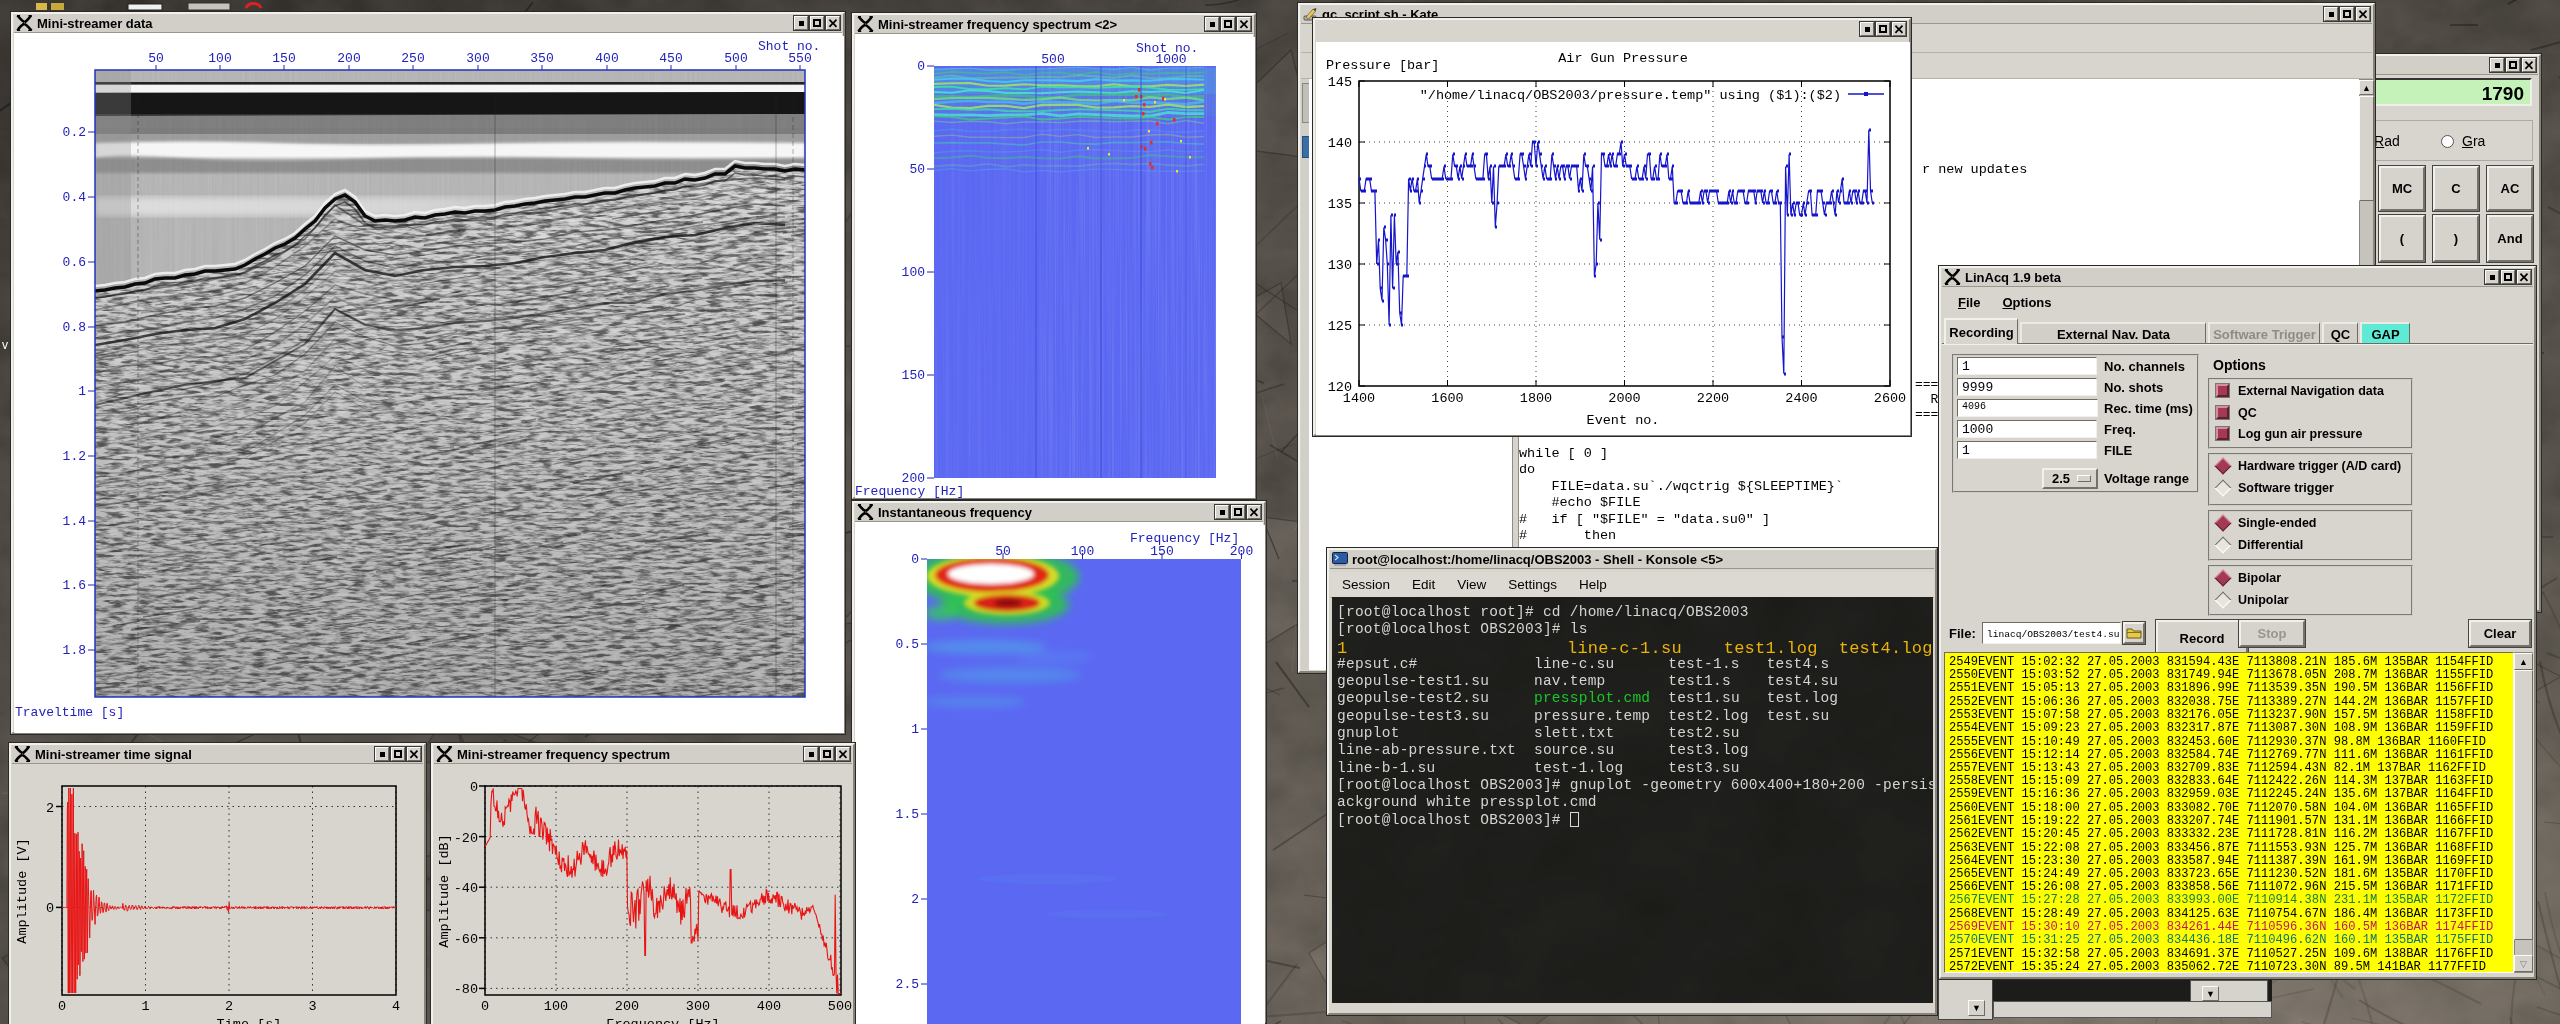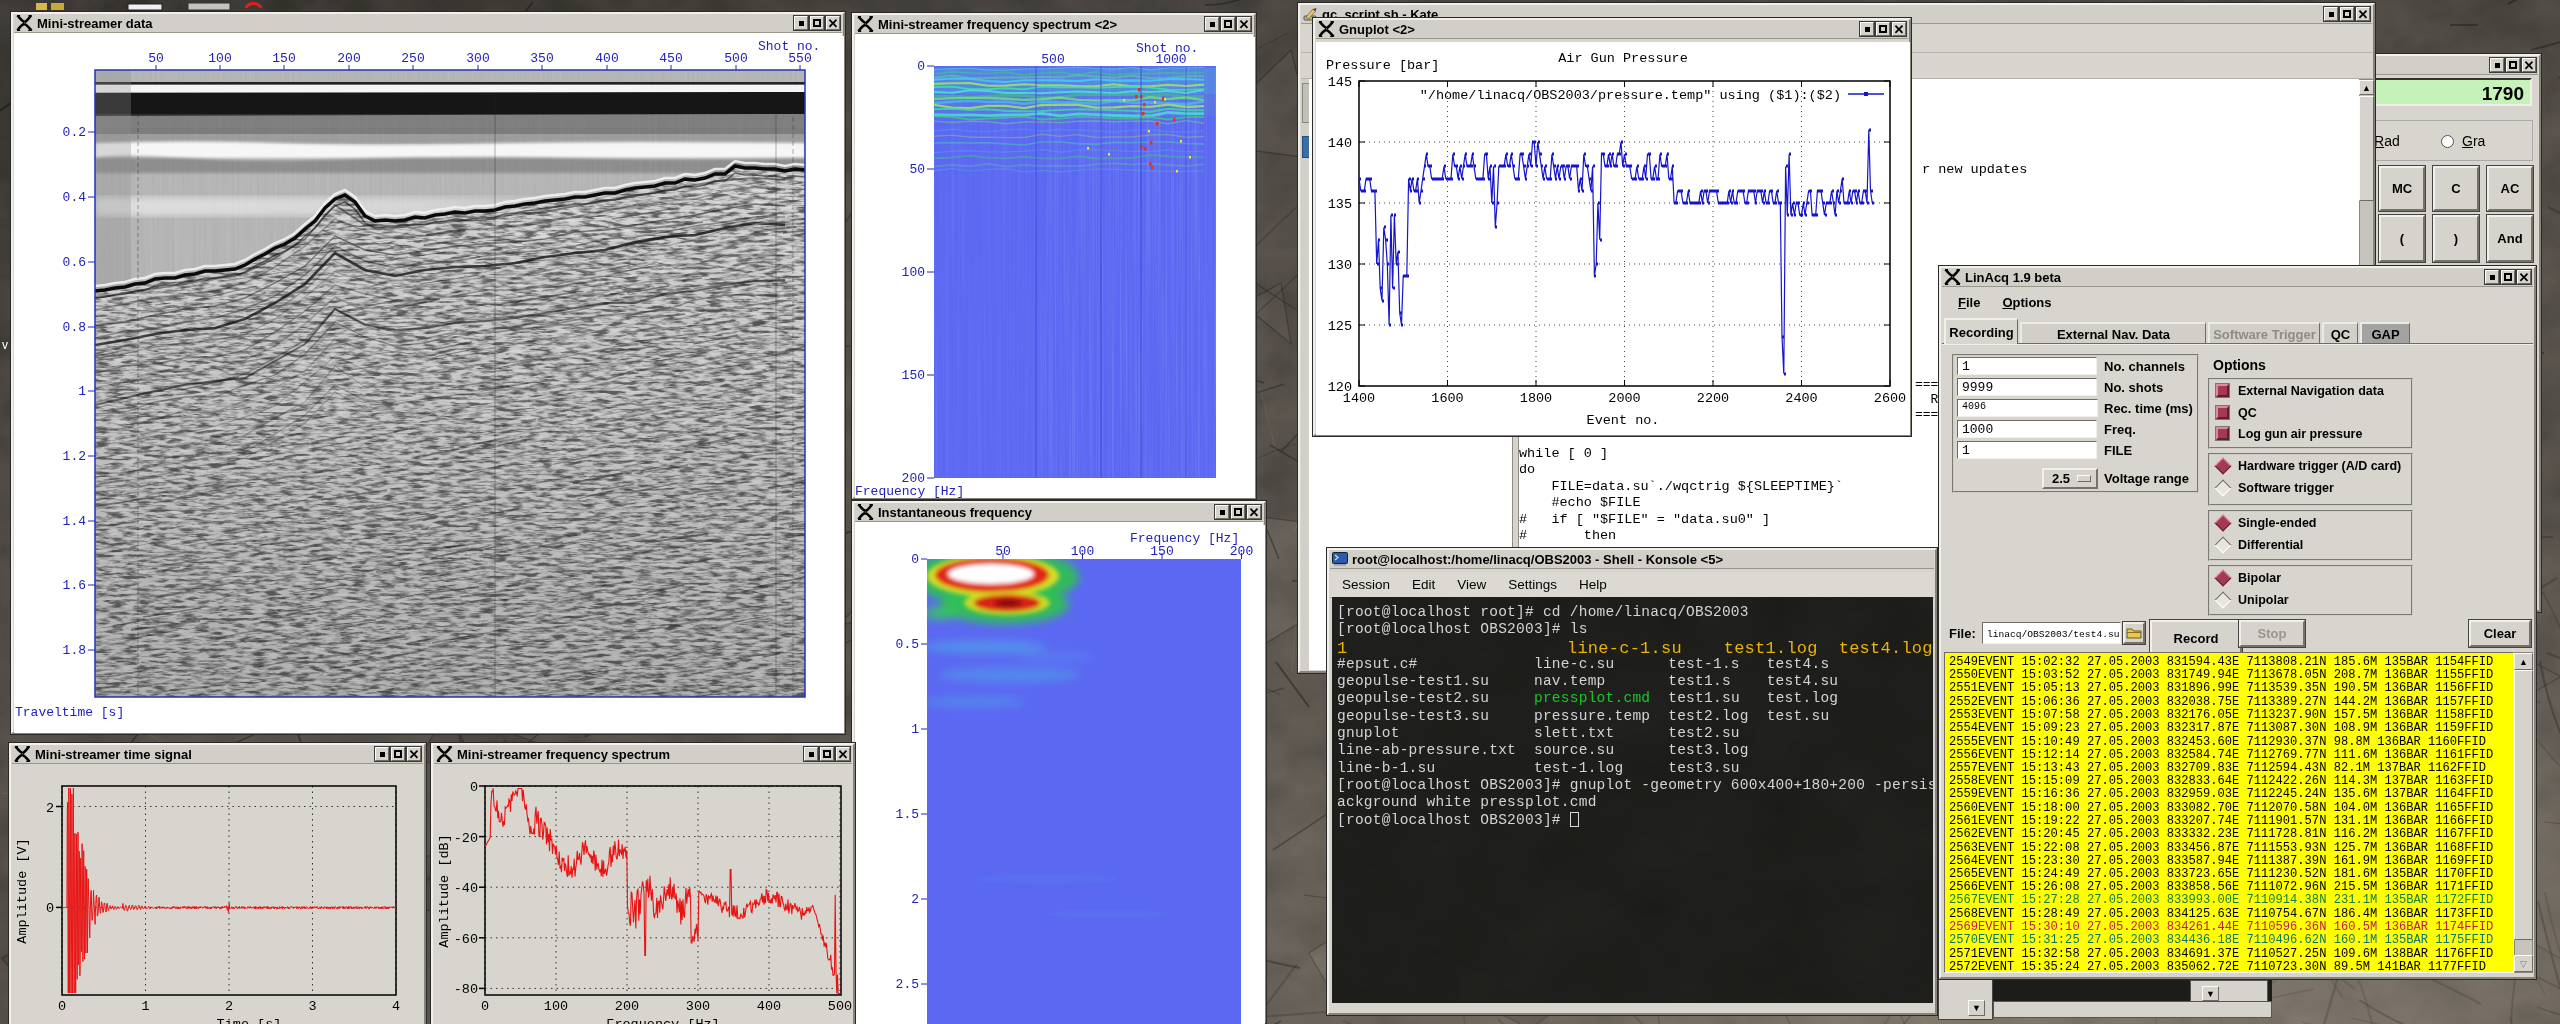--- a/index.html
+++ b/index.html
@@ -1755,13 +1755,6 @@
   </div>
 <div class="win" style="z-index:3;left:1312px;top:17px;width:600px;height:420px">
     <div class="inbev"></div>
-    <div class="tb">
-      <svg width="17" height="16" viewBox="0 0 17 16" style="flex:none">
-        <path d="M1.5,0.5 Q6,6 8.5,7.2 M8.5,8.8 Q11,10 15.5,15.5 M15,0.5 Q11,6 8.5,7.2 M8.5,8.8 Q5,10 1.5,15.5" fill="none" stroke="#000" stroke-width="2.6"></path>
-        <path d="M1,0.5 L4,0.5 M12.5,0.5 L15.8,0.5 M1,15.5 L4.2,15.5 M12.2,15.5 L15.8,15.5" stroke="#000" stroke-width="1.4"></path>
-      </svg>
-      <span>Gnuplot &lt;2&gt;</span>
-    </div>
     <div class="btns">
       <div class="b">
         <div class="dot"></div>

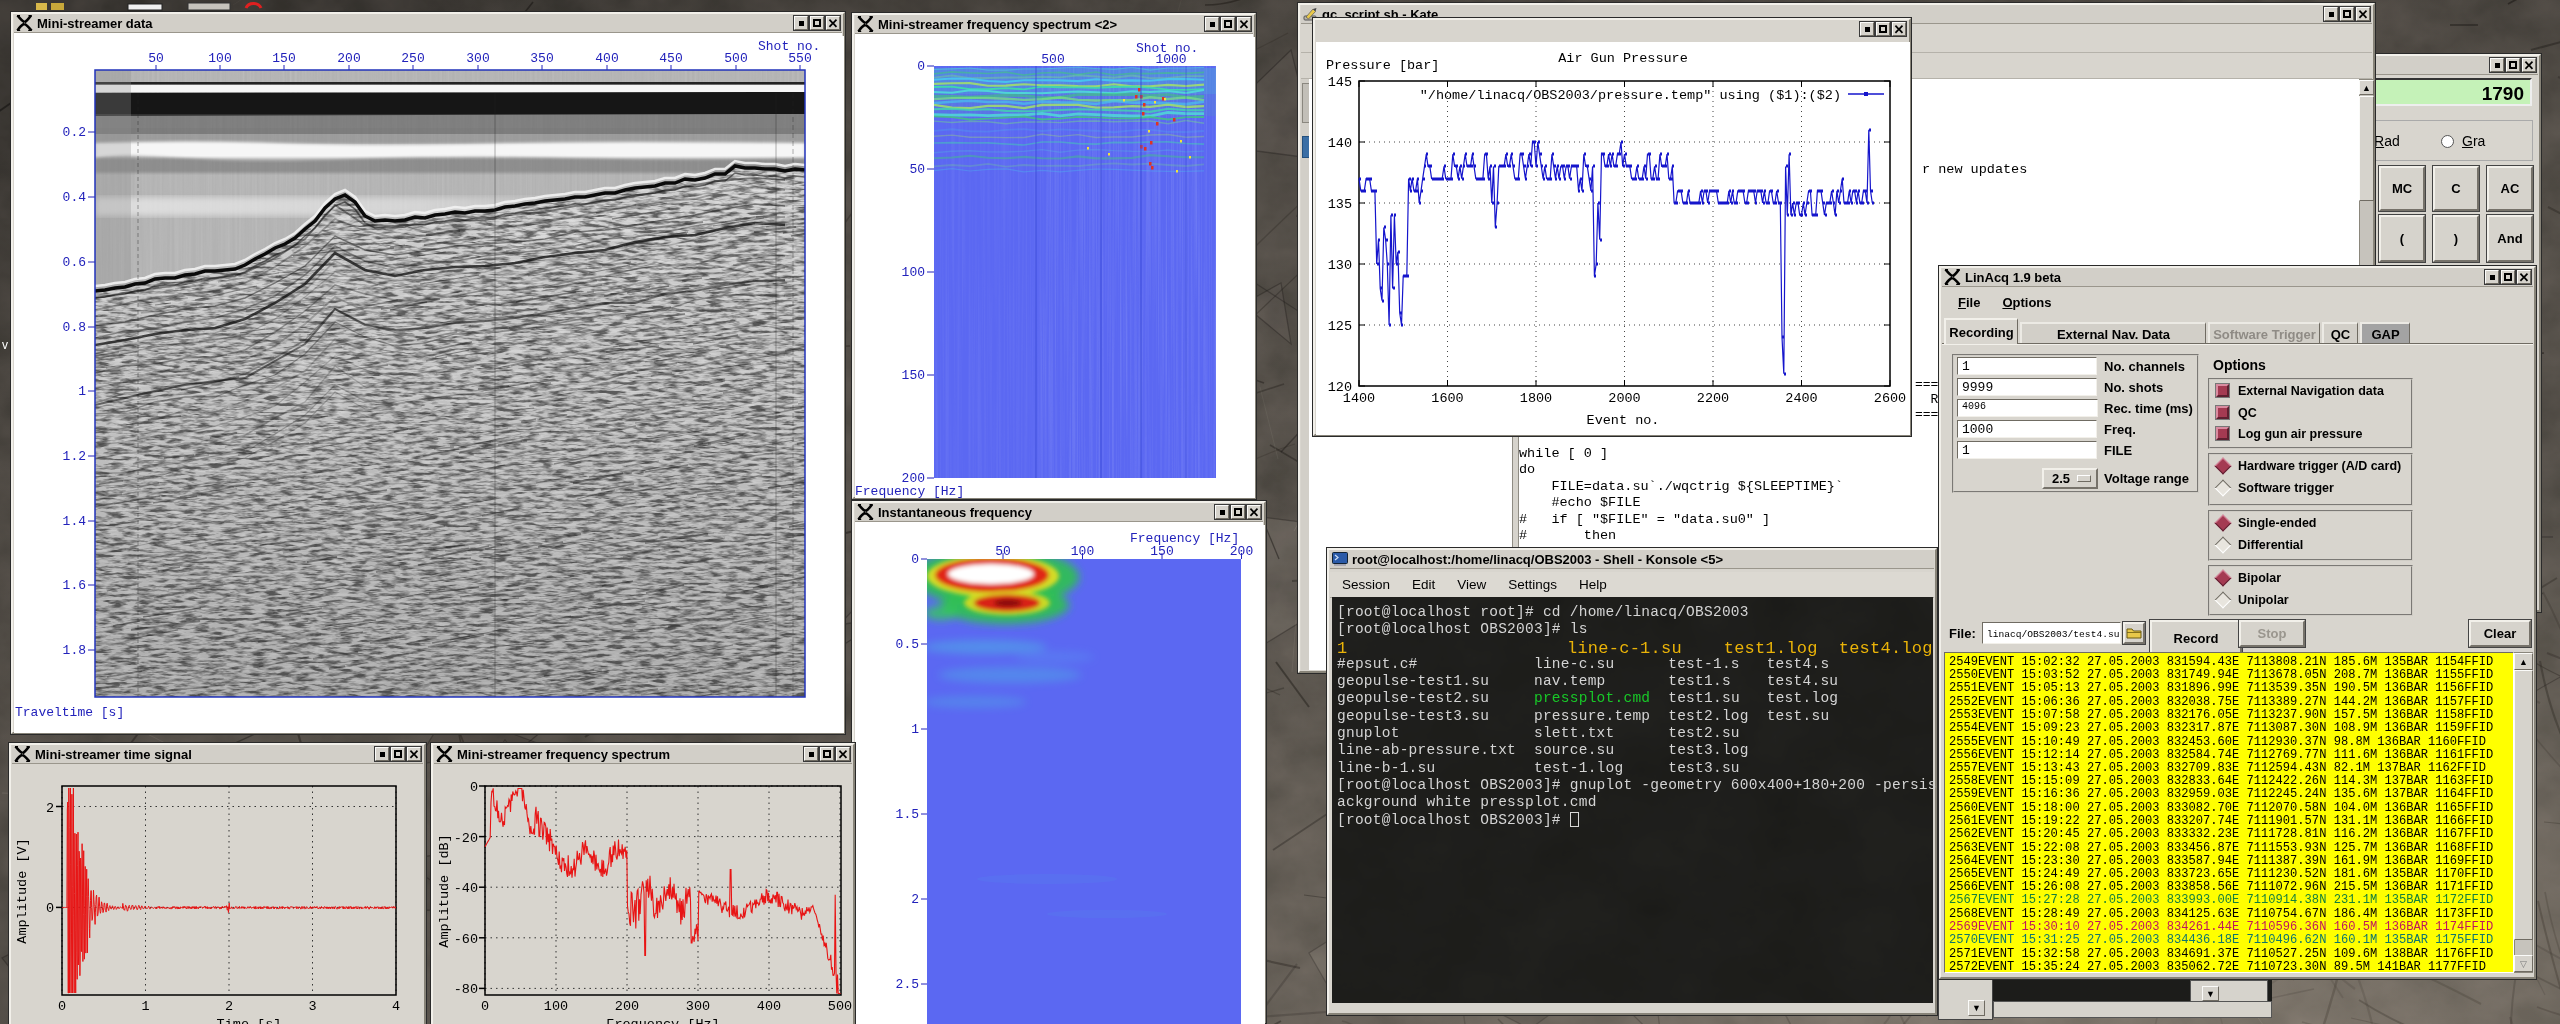--- a/index.html
+++ b/index.html
@@ -1998,7 +1998,7 @@
     <div style="position:absolute;left:81px;top:56px;width:186px;height:22px;background:#d2cfc8;border:1px solid #6f6b62;border-bottom:none;border-top:2px solid #eceae4;border-left:2px solid #eceae4;font-weight:bold;font-size:13px;display:flex;align-items:center;justify-content:center;color:#000">External Nav. Data</div>
     <div style="position:absolute;left:269px;top:56px;width:112px;height:22px;background:#d2cfc8;border:1px solid #6f6b62;border-bottom:none;border-top:2px solid #eceae4;border-left:2px solid #eceae4;font-weight:bold;font-size:13px;display:flex;align-items:center;justify-content:center;color:#8f8b85">Software Trigger</div>
     <div style="position:absolute;left:383px;top:56px;width:36px;height:22px;background:#d2cfc8;border:1px solid #6f6b62;border-bottom:none;border-top:2px solid #eceae4;border-left:2px solid #eceae4;font-weight:bold;font-size:13px;display:flex;align-items:center;justify-content:center;color:#000">QC</div>
-    <div style="position:absolute;left:421px;top:56px;width:50px;height:22px;background:#a3a3a3;border:1px solid #6f6b62;border-bottom:none;border-top:2px solid #eceae4;border-left:2px solid #eceae4;font-weight:bold;font-size:13px;display:flex;align-items:center;justify-content:center;color:#000">GAP</div>
+    <div style="position:absolute;left:421px;top:56px;width:50px;height:22px;background:#5eead4;border:1px solid #6f6b62;border-bottom:none;border-top:2px solid #eceae4;border-left:2px solid #eceae4;font-weight:bold;font-size:13px;display:flex;align-items:center;justify-content:center;color:#000">GAP</div>
     <div style="position:absolute;left:3px;right:3px;top:77px;height:2px;background:#f2f0ea;border-top:1px solid #6f6b62;z-index:2"></div>
     <div class="gbox" style="left:13px;top:88px;width:247px;height:139px"></div>
     <div class="field mono" style="left:18px;top:91px;width:140px;height:18px;font-size:13px">1</div>

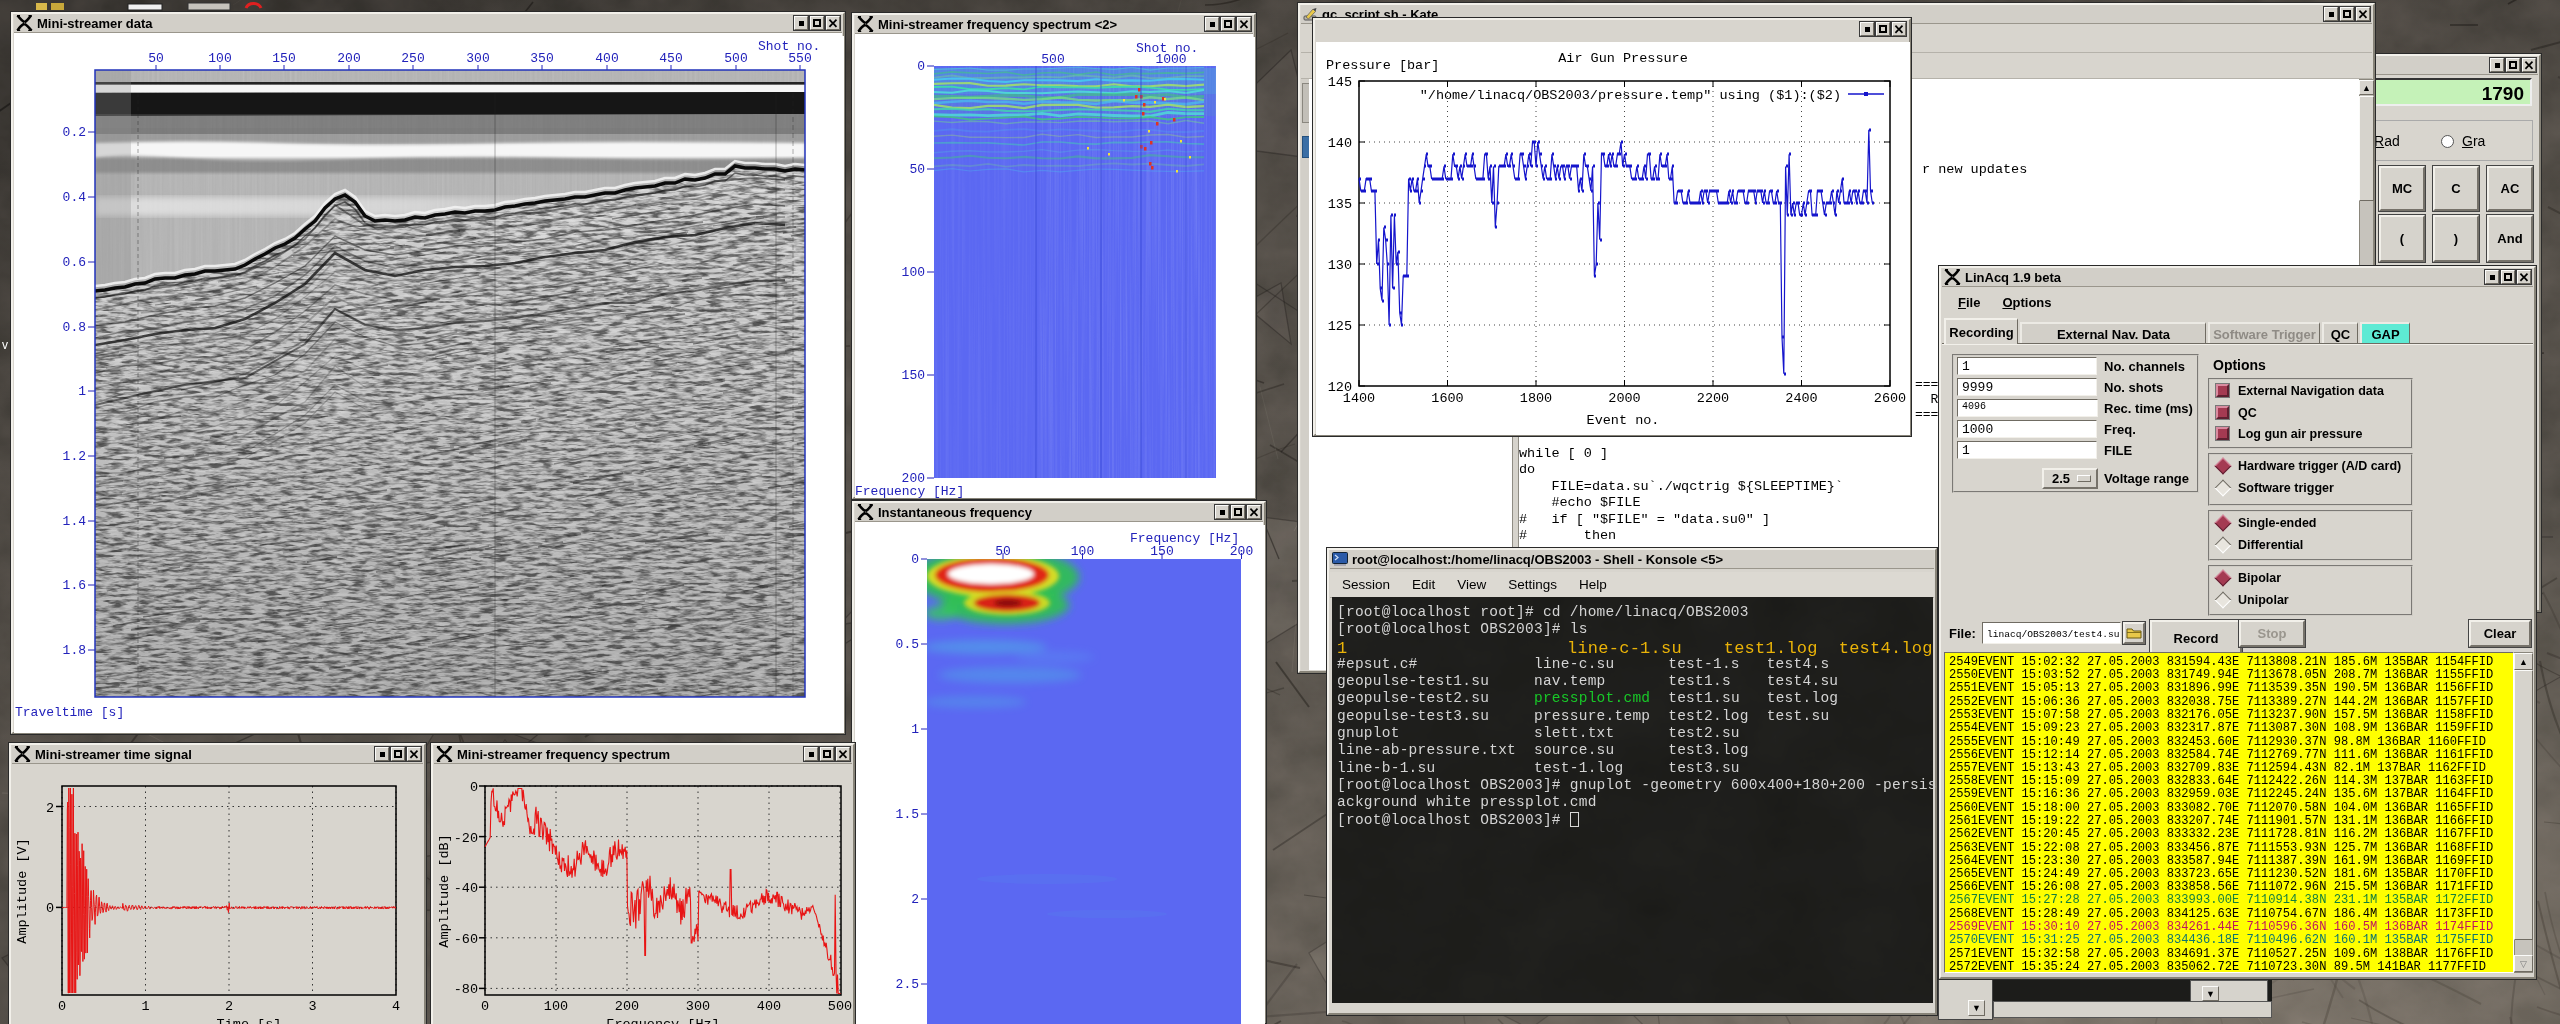--- a/index.html
+++ b/index.html
@@ -2045,7 +2045,7 @@
         <path d="M1,5.5 L15,5.5" stroke="#6a5a10" stroke-width="0.8"></path>
       </svg>
     </div>
-    <div class="pbtn" style="left:211px;top:354px;width:92px;height:36px">Record</div>
+    <div class="pbtn" style="left:217px;top:354px;width:92px;height:36px">Record</div>
     <div class="pbtn" style="left:300px;top:354px;width:66px;height:27px;color:#9a968e">Stop</div>
     <div class="pbtn" style="left:530px;top:354px;width:62px;height:27px">Clear</div>
     <div style="position:absolute;left:5px;top:386px;width:570px;height:321px;background:#ffff00;border-top:1.5px solid #6f6b62;border-left:1.5px solid #6f6b62;border-right:1.5px solid #fff;border-bottom:1.5px solid #fff;overflow:hidden">

